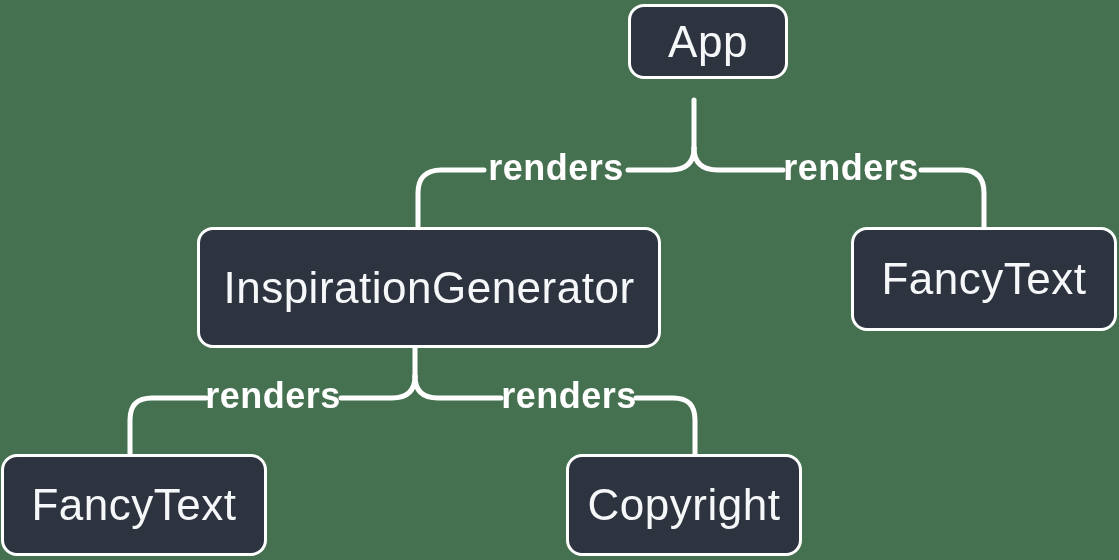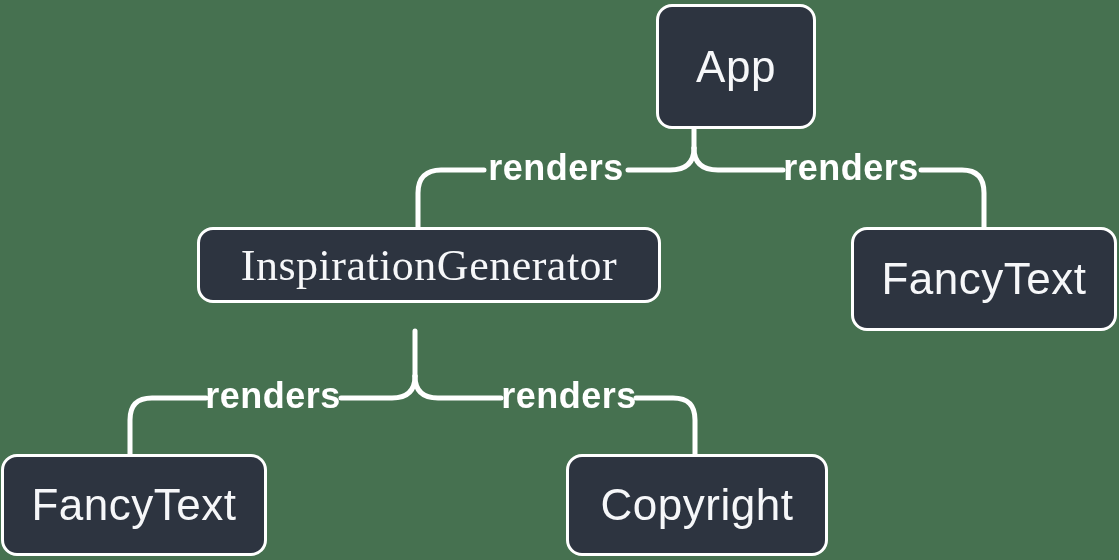--- a/index.html
+++ b/index.html
@@ -43,7 +43,7 @@
     letter-spacing: 0.5px;
     white-space: nowrap;
   }
-  .node-app        { left: 656px; top:   4px; width: 160px; height:  125px; }
+  .node-app        { left: 628px; top:   4px; width: 160px; height:  75px; }
   .node-inspire    { left: 197px; top: 227px; width: 464px; height: 76px; font-family: Liberation Serif, serif; }
   .node-fancy-r    { left: 851px; top: 227px; width: 266px; height: 104px; }
   .node-fancy-l    { left:   1px; top: 454px; width: 266px; height: 102px; }

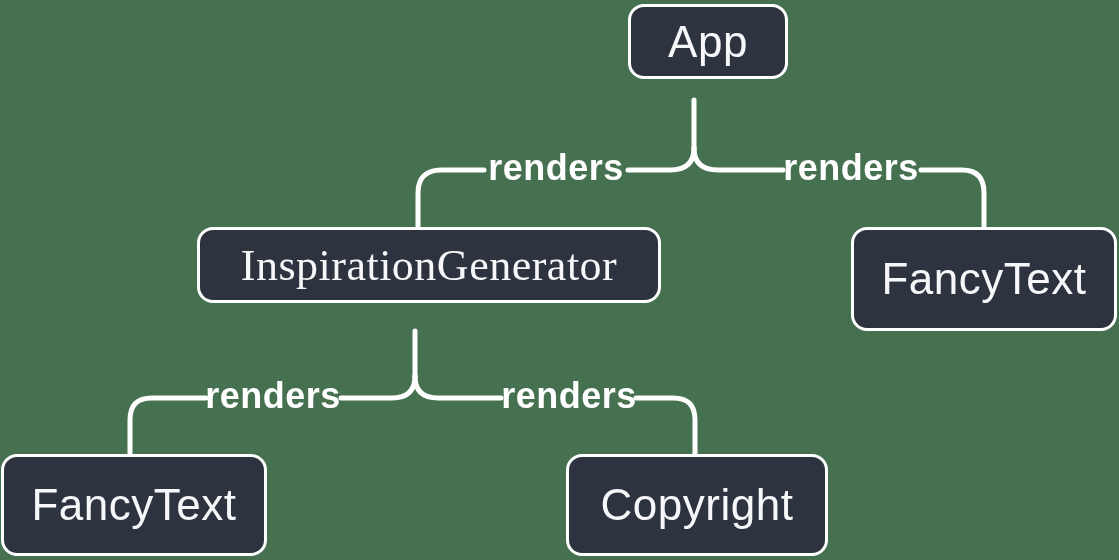--- a/index.html
+++ b/index.html
@@ -44,7 +44,7 @@
     white-space: nowrap;
   }
   .node-app        { left: 628px; top:   4px; width: 160px; height:  75px; }
-  .node-inspire    { left: 197px; top: 227px; width: 464px; height: 76px; font-family: Liberation Serif, serif; }
+  .node-inspire    { left: 197px; top: 227px; width: 464px; height: 121px; }
   .node-fancy-r    { left: 851px; top: 227px; width: 266px; height: 104px; }
   .node-fancy-l    { left:   1px; top: 454px; width: 266px; height: 102px; }
   .node-copyright  { left: 566px; top: 454px; width: 262px; height: 102px; }

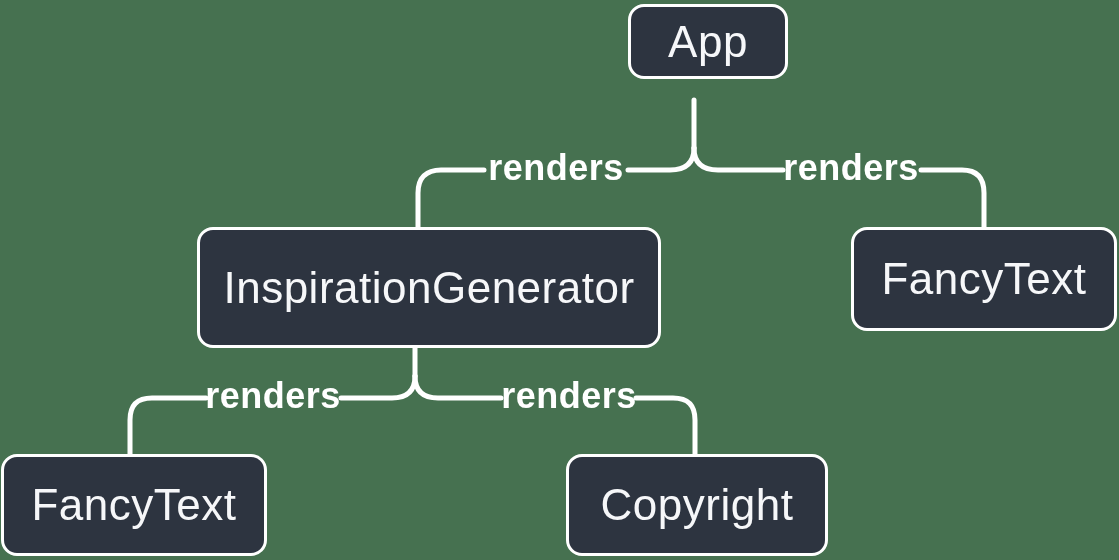--- a/index.html
+++ b/index.html
@@ -47,7 +47,7 @@
   .node-inspire    { left: 197px; top: 227px; width: 464px; height: 121px; }
   .node-fancy-r    { left: 851px; top: 227px; width: 266px; height: 104px; }
   .node-fancy-l    { left:   1px; top: 454px; width: 266px; height: 102px; }
-  .node-copyright  { left: 566px; top: 454px; width: 262px; height: 102px; }
+  .node-copyright  { left: 566px; top: 454px; width: 236px; height: 102px; }
   .edge-label {
     position: absolute;
     transform: translate(-50%, -50%);

